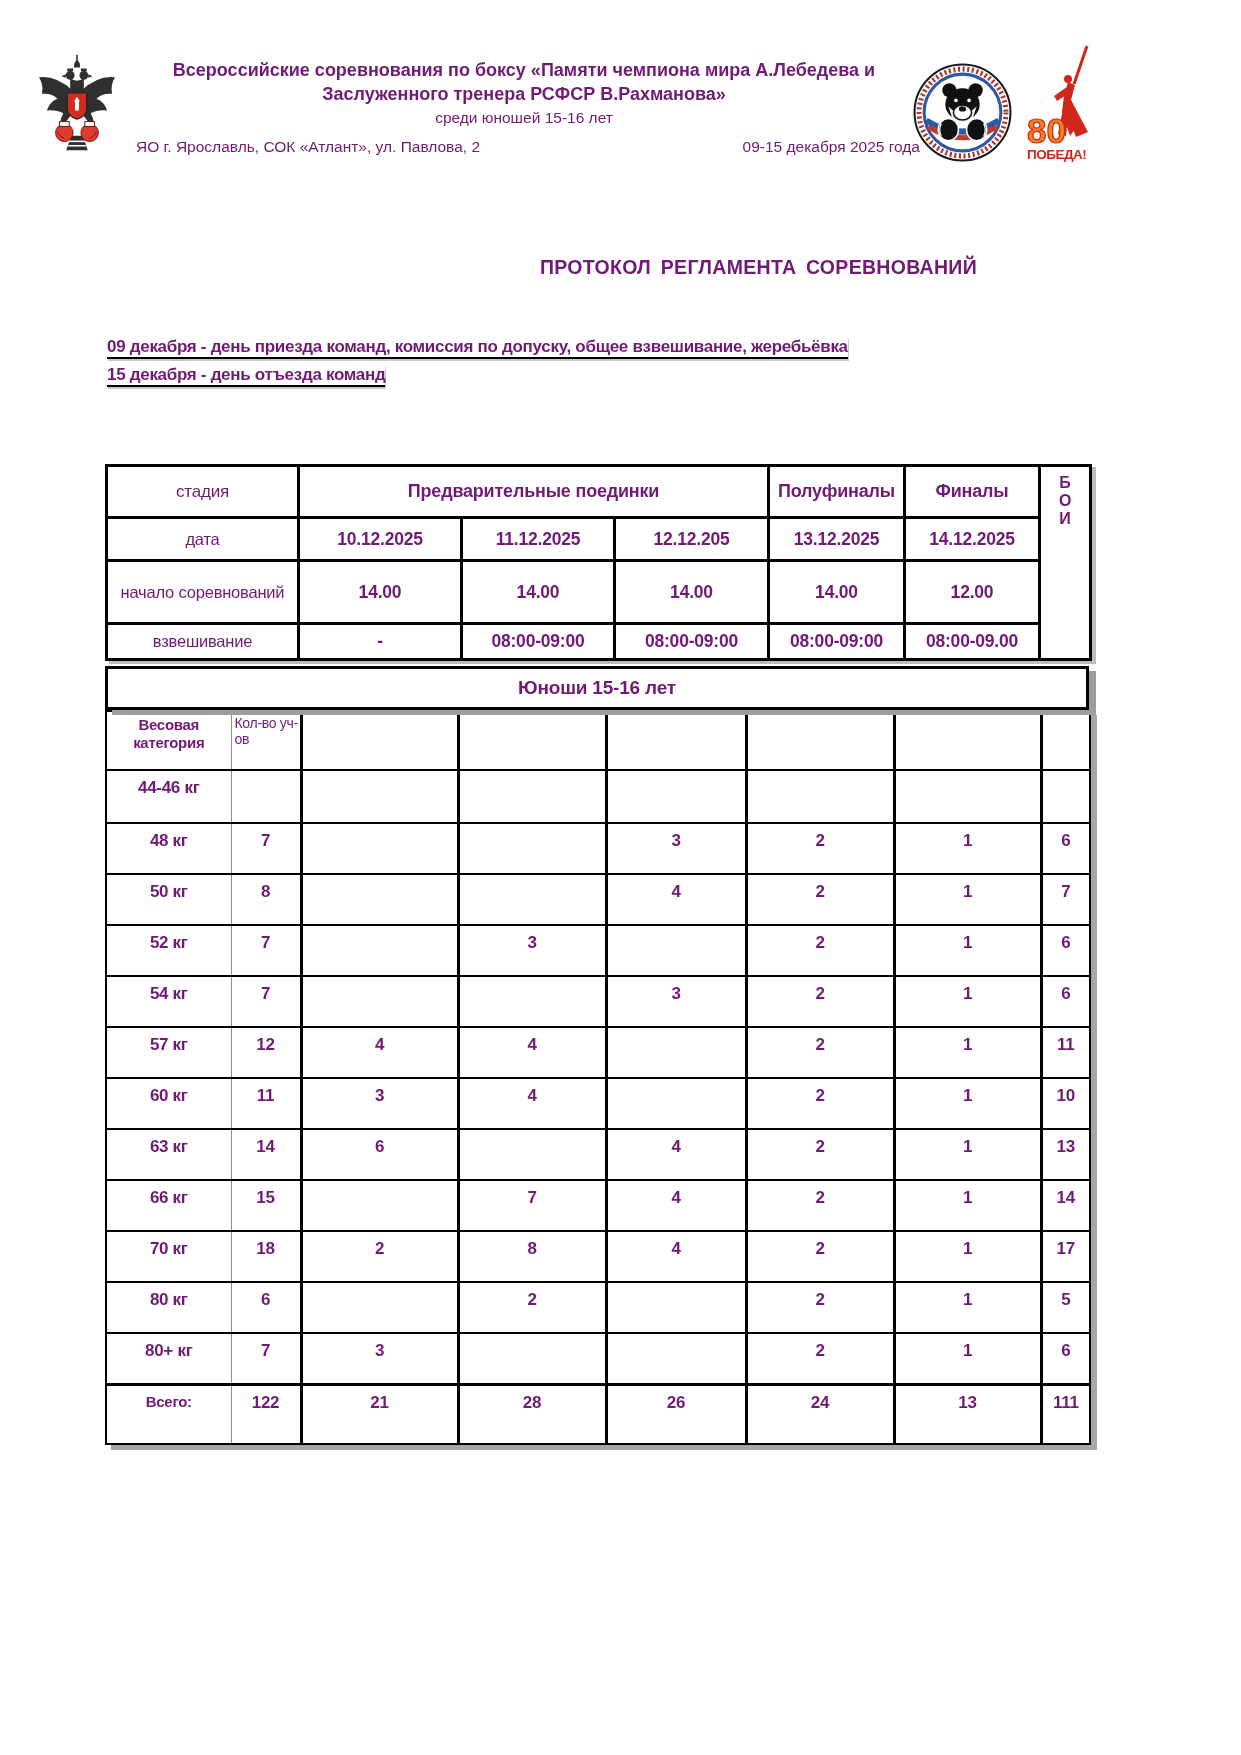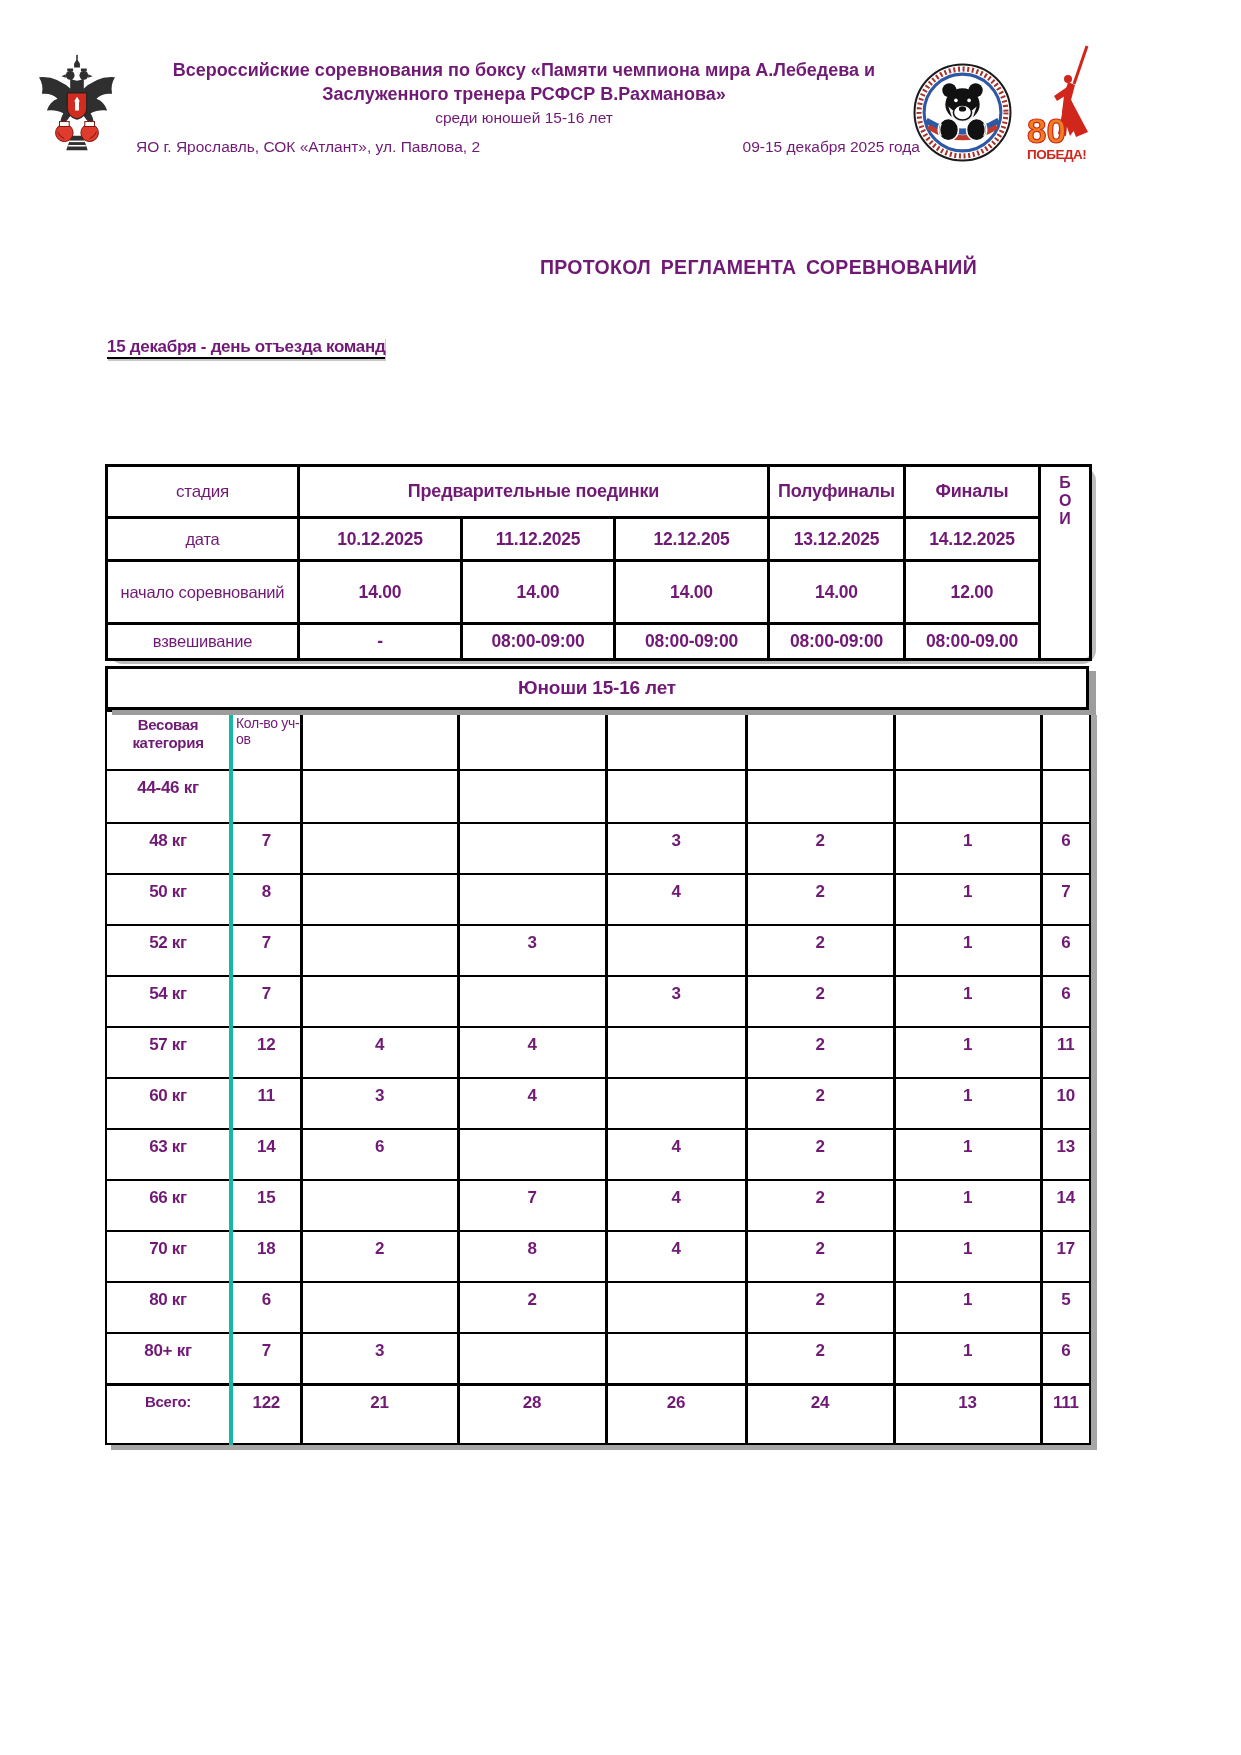--- a/index.html
+++ b/index.html
@@ -158,6 +158,7 @@
   <div class="doc-title">ПРОТОКОЛ РЕГЛАМЕНТА СОРЕВНОВАНИЙ</div>
 
   <div class="notes">
+    <div><span class="uline">09 декабря - день приезда команд, комиссия по допуску, общее взвешивание, жеребьёвка</span></div>
     <div><span class="uline">15 декабря - день отъезда команд</span></div>
   </div>
 

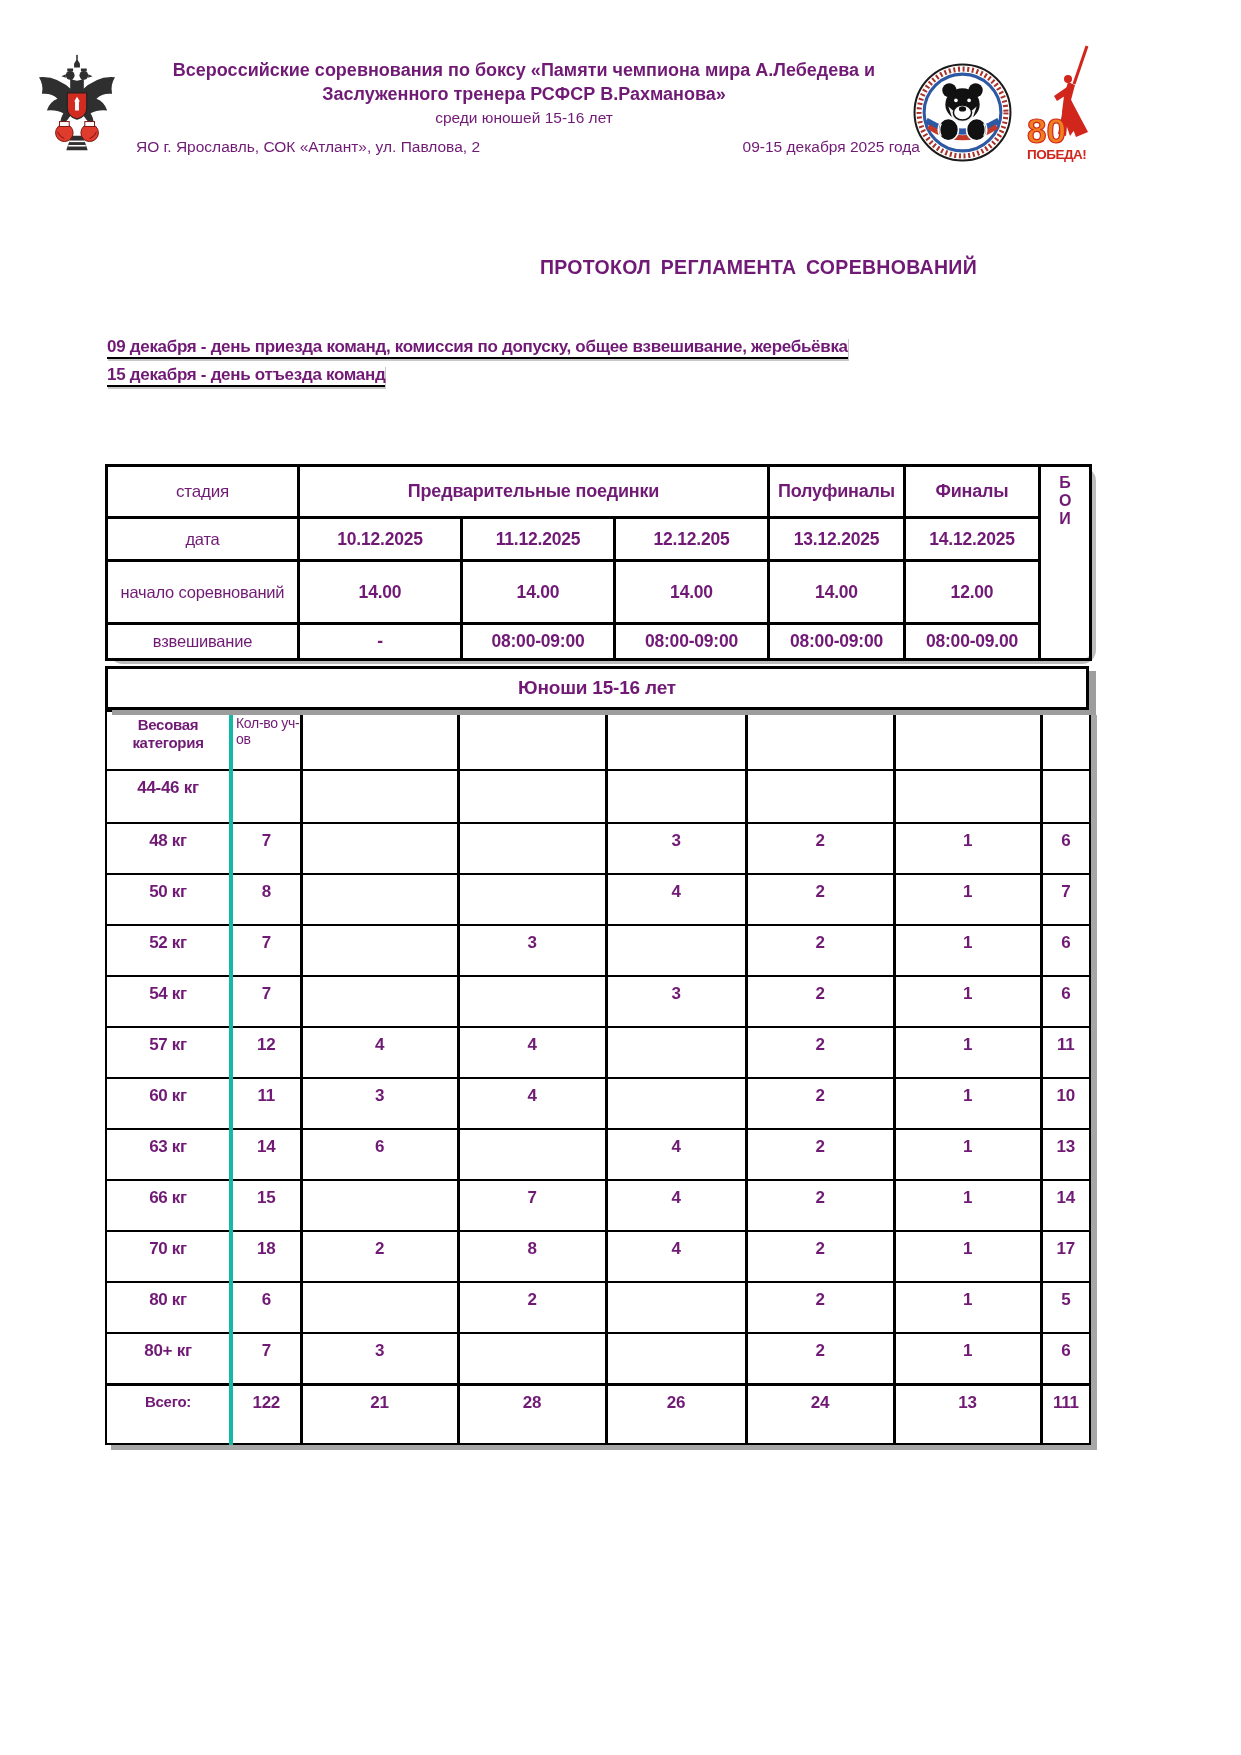--- a/index.html
+++ b/index.html
@@ -30,7 +30,7 @@
   table{border-collapse:collapse;table-layout:fixed;width:984px;background:#fff;}
   td{overflow:hidden;}
   
-  .sched{box-shadow:4px 3px 0 #bdbdbd;border-radius:14px;}
+  .sched{box-shadow:4px 3px 0 #bdbdbd;}
   .sched td{border:3px solid #000;font-weight:bold;text-align:center;vertical-align:middle;
     font-size:17.5px;letter-spacing:-0.2px;padding:0 2px;}
   .sched .h1{height:52px;}

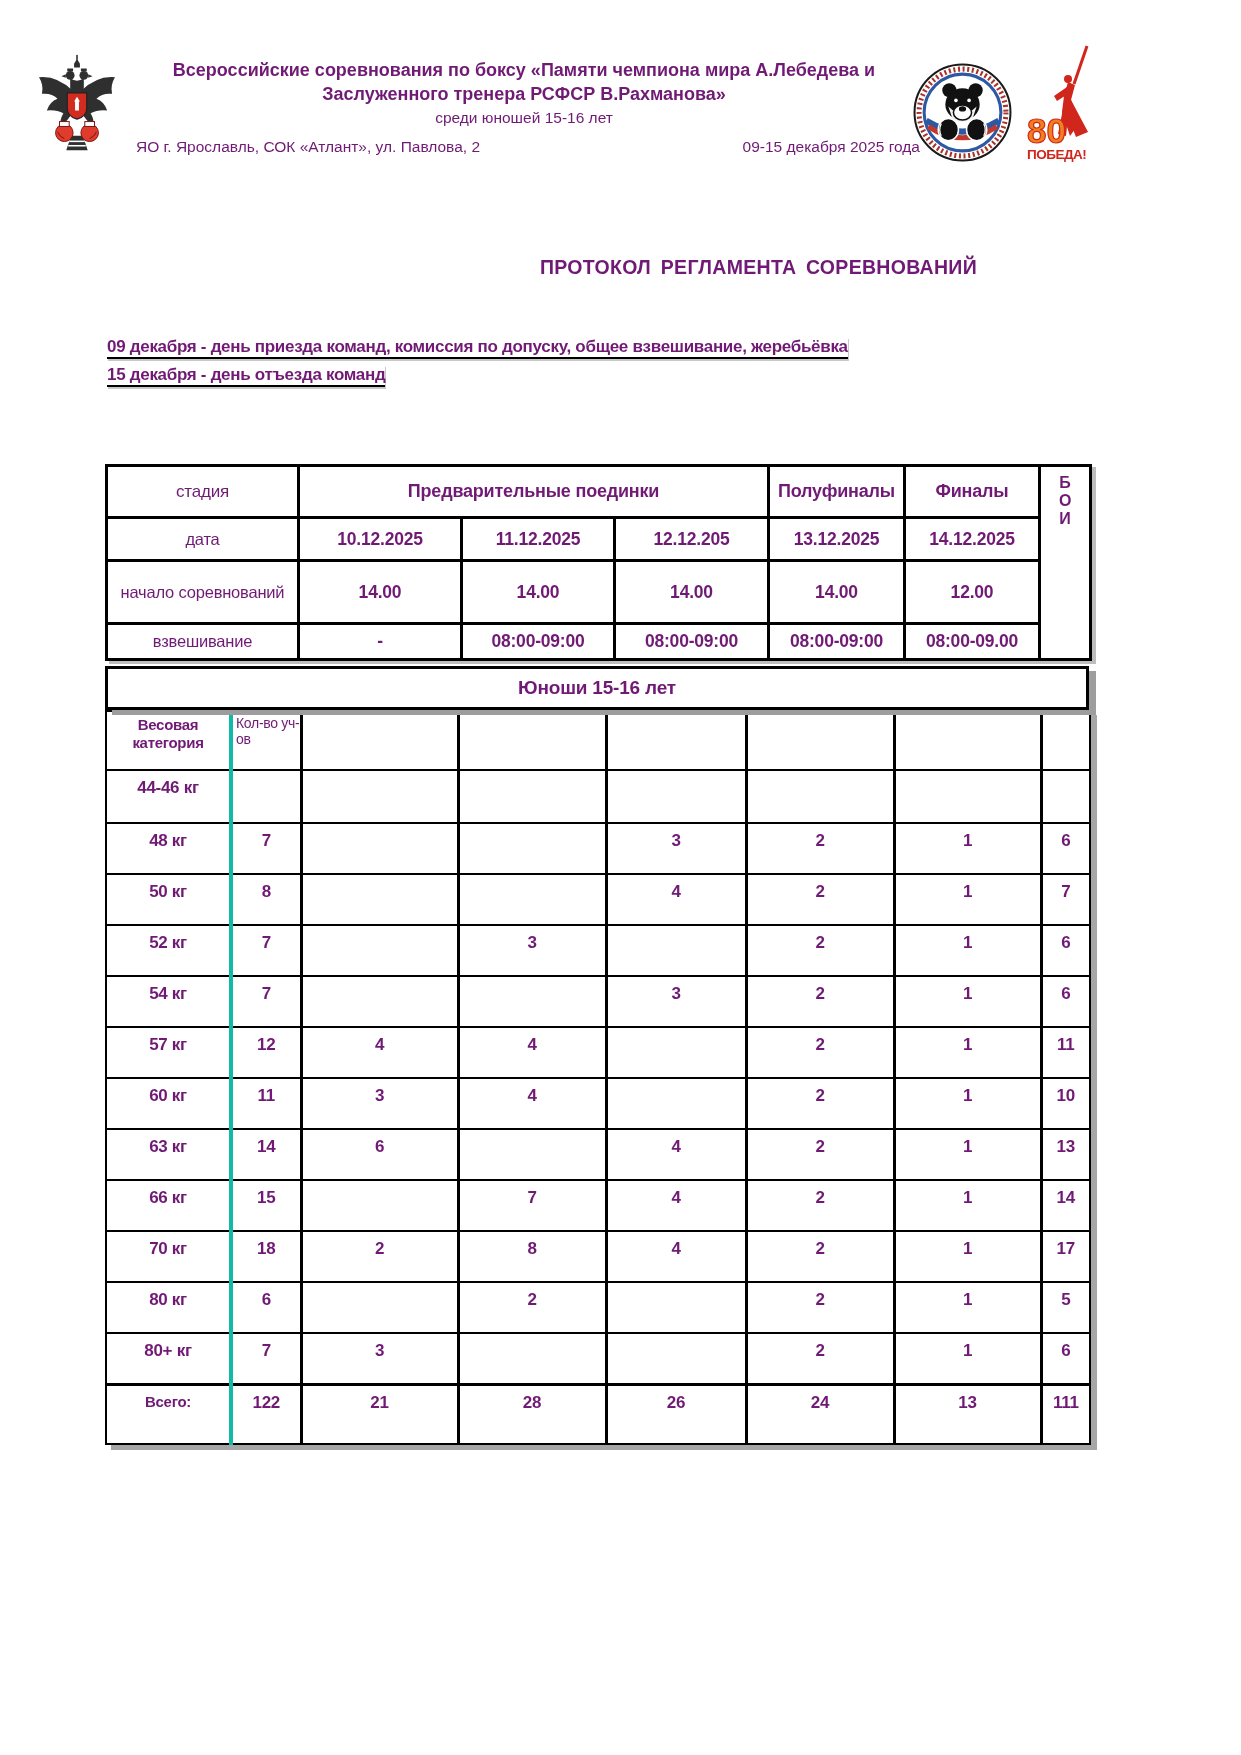--- a/index.html
+++ b/index.html
@@ -55,7 +55,7 @@
   .wts .brow td{height:41px;}
   .wts .trow td{height:49px;}
   .wts .wt{border-right:1px solid #8f8f8f;}
-  .wts .cnt{border-left:4px solid #14b8a6;border-right:3px solid #000;}
+  .wts .cnt{border-left:1px solid #14b8a6;border-right:3px solid #000;}
   .wts .val{border-left:3px solid #000;border-right:3px solid #000;}
   .wts .fv{border-left:2px solid #000;}
   .wts .hw{font-size:15px;line-height:18px;padding-top:4px;}

